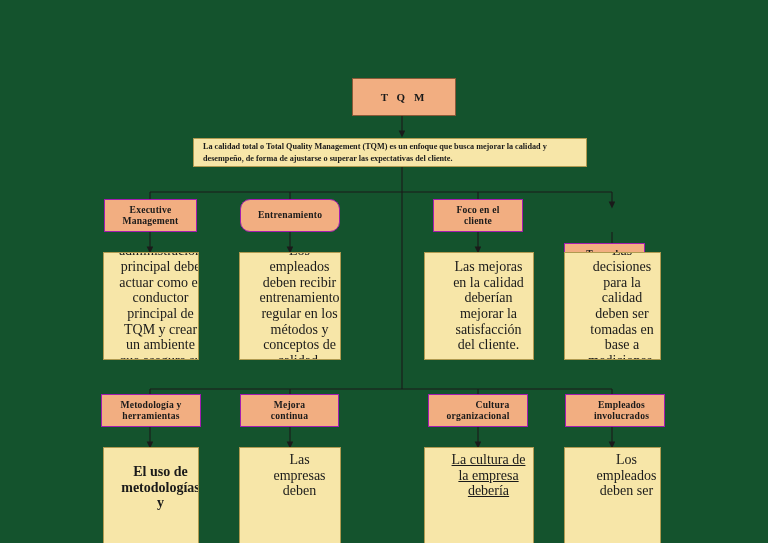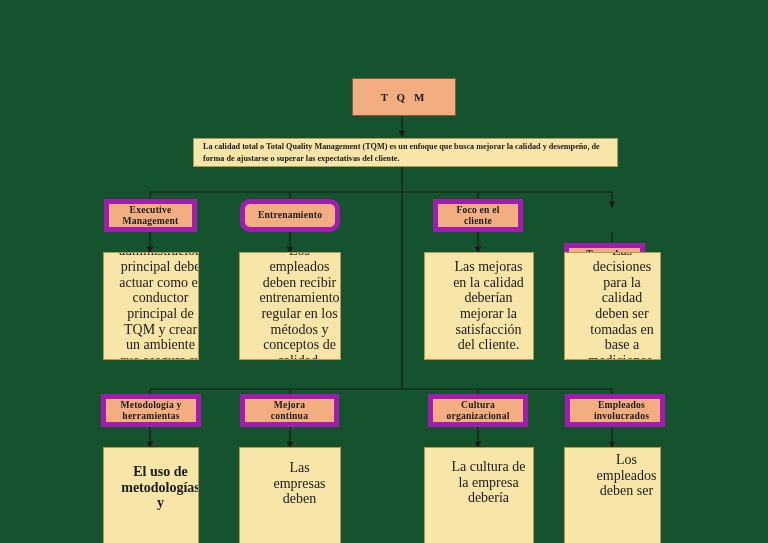--- a/index.html
+++ b/index.html
@@ -123,7 +123,7 @@
       <span class="lbl">T Q M</span>
     </div>
 
-    <div class="node node-desc" style="left:193px; top:138px; width:425px; height:29px;">
+    <div class="node node-desc" style="left:193px; top:138px; width:394px; height:29px;">
       <span class="lbl" style="text-align:left;">La calidad total o Total Quality Management (TQM) es un enfoque que busca mejorar la calidad y desempeño, de forma de ajustarse o superar las expectativas del cliente.</span>
     </div>
 

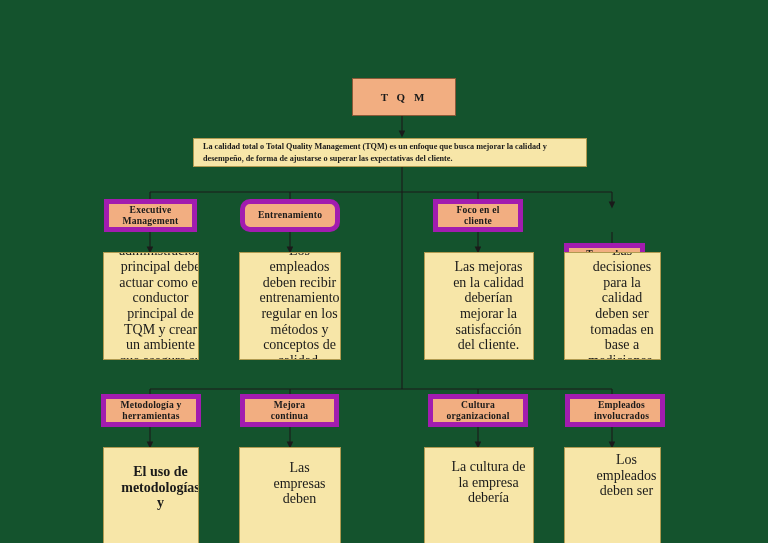--- a/index.html
+++ b/index.html
@@ -37,7 +37,7 @@
   }
   .node-head {
     background: #f2ae81;
-    border: 5px solid #a21caf;
+    border: 1px solid #a21caf;
     font-weight: bold;
     letter-spacing: 0.2px;
   }

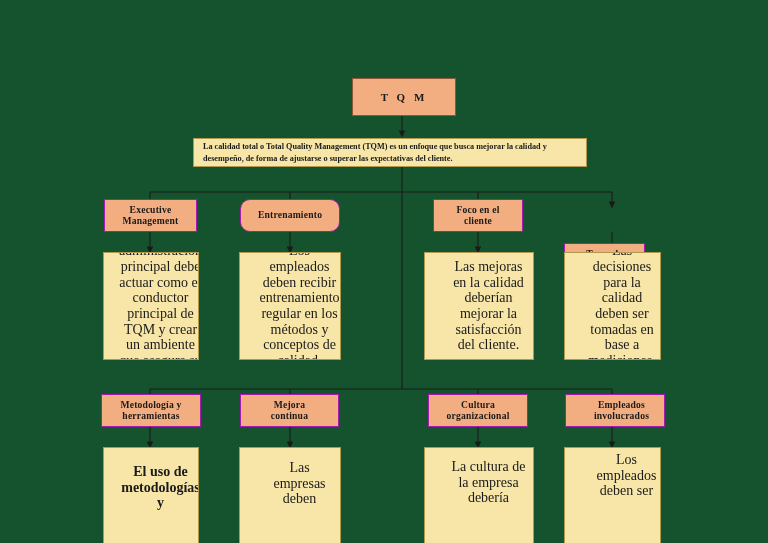--- a/index.html
+++ b/index.html
@@ -164,7 +164,7 @@
       <span class="lbl head-lbl">Mejora
 continua</span>
     </div>
-    <div class="node node-head" style="left:428px; top:394px; width:100px; height:33px;">
+    <div class="node node-head" style="left:428px; top:394px; width:100px; height:33px;text-align:right;">
       <span class="lbl head-lbl">Cultura
 organizacional</span>
     </div>

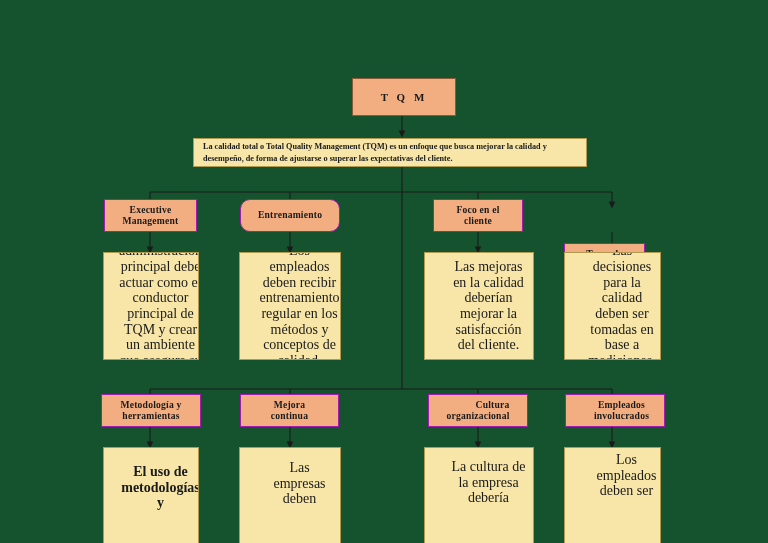--- a/index.html
+++ b/index.html
@@ -177,7 +177,7 @@
       <span class="lbl body-lbl" style="align-self:flex-start; padding-top:16px;font-weight:bold;">El uso de metodologías y</span>
     </div>
     <div class="node node-body" style="left:239px; top:447px; width:102px; height:108px;">
-      <span class="lbl body-lbl" style="align-self:flex-start; padding-top:12px;">Las empresas deben</span>
+      <span class="lbl body-lbl" style="align-self:flex-start; padding-top:4px;">Las empresas deben</span>
     </div>
     <div class="node node-body" style="left:424px; top:447px; width:110px; height:108px;">
       <span class="lbl body-lbl" style="align-self:flex-start; padding-top:11px;">La cultura de la empresa debería</span>

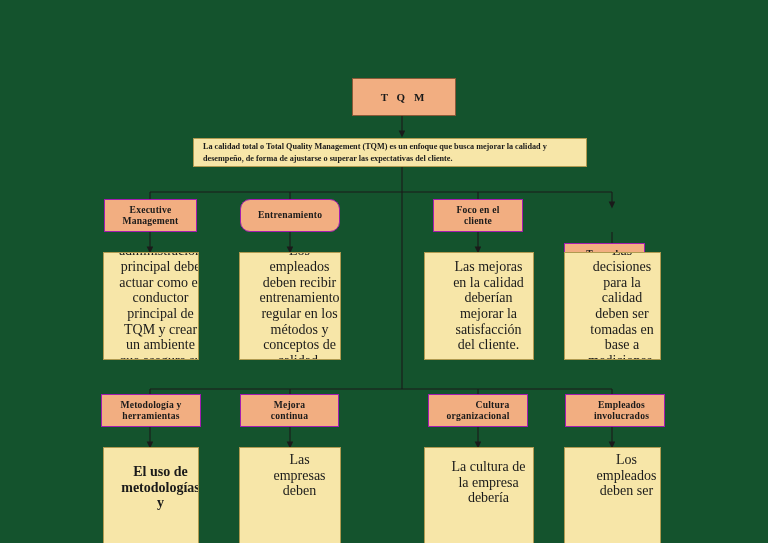--- a/index.html
+++ b/index.html
@@ -180,7 +180,7 @@
       <span class="lbl body-lbl" style="align-self:flex-start; padding-top:4px;">Las empresas deben</span>
     </div>
     <div class="node node-body" style="left:424px; top:447px; width:110px; height:108px;">
-      <span class="lbl body-lbl" style="align-self:flex-start; padding-top:11px;">La cultura de la empresa debería</span>
+      <span class="lbl body-lbl" style="align-self:flex-start; padding-top:4px;text-decoration:underline;">La cultura de la empresa debería</span>
     </div>
     <div class="node node-body" style="left:564px; top:447px; width:97px; height:108px;">
       <span class="lbl body-lbl" style="align-self:flex-start; padding-top:4px;padding-left:12px;">Los empleados deben ser</span>

